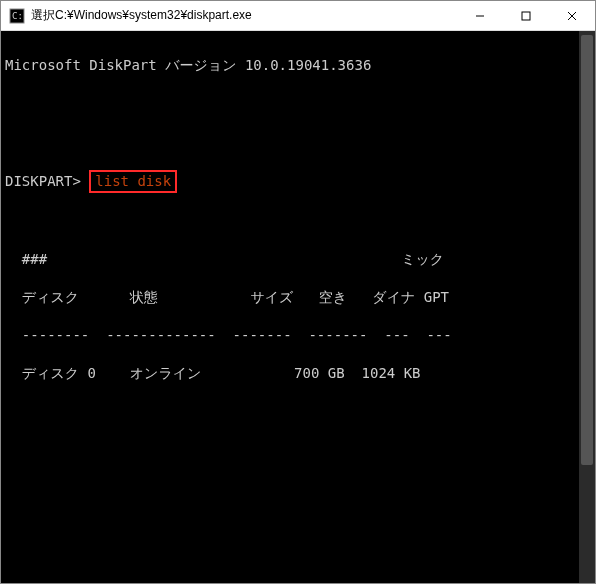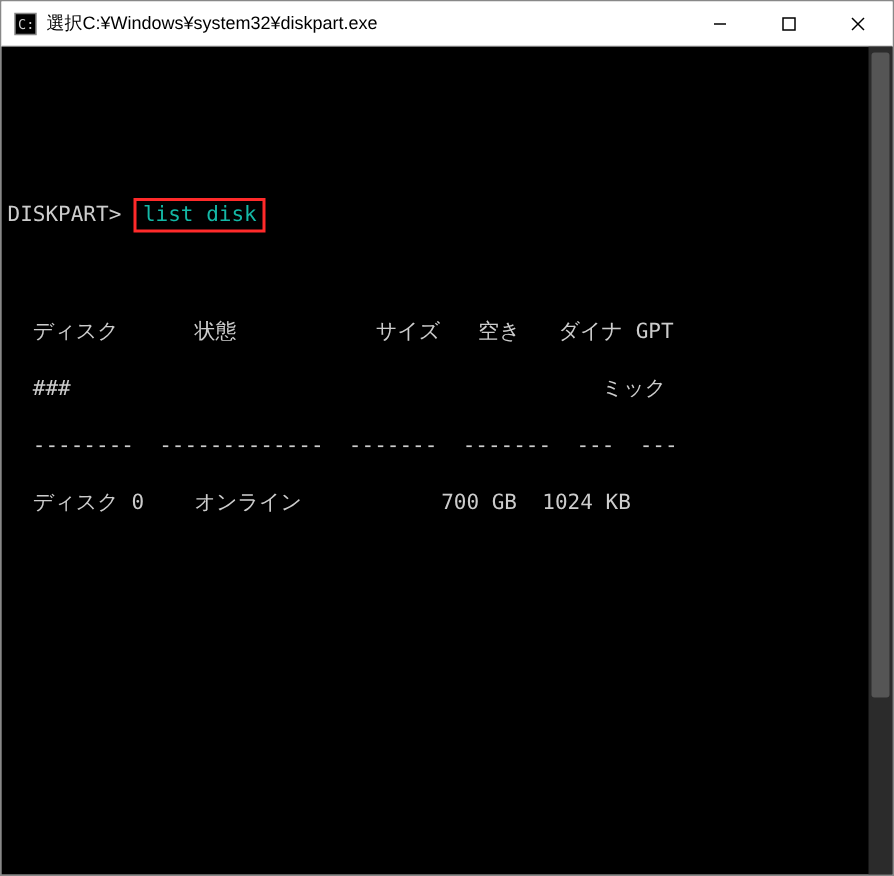--- a/index.html
+++ b/index.html
@@ -116,6 +116,7 @@
   </div>
 
   <div class="console">
+<div class="line">Microsoft DiskPart バージョン 10.0.19041.3636</div>
 <div class="line"> </div>
 <div class="line"> </div>
 <div class="line"><span>DISKPART&gt;</span> <span class="hl">list disk</span></div>

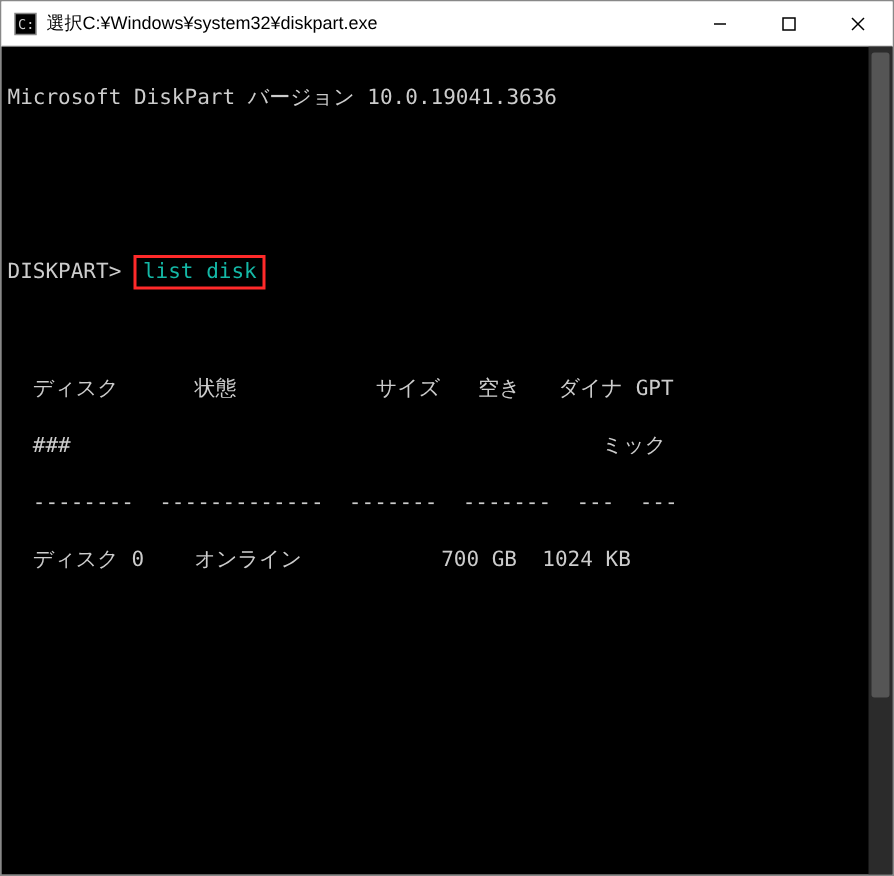--- a/index.html
+++ b/index.html
@@ -79,7 +79,7 @@
     border: 2px solid #ff2a2a;
     padding: 0 4px;
     display: inline-block;
-    color: #14b8a6;
+    color: #c2410c;
   }
   .line { white-space: pre; }
 </style>

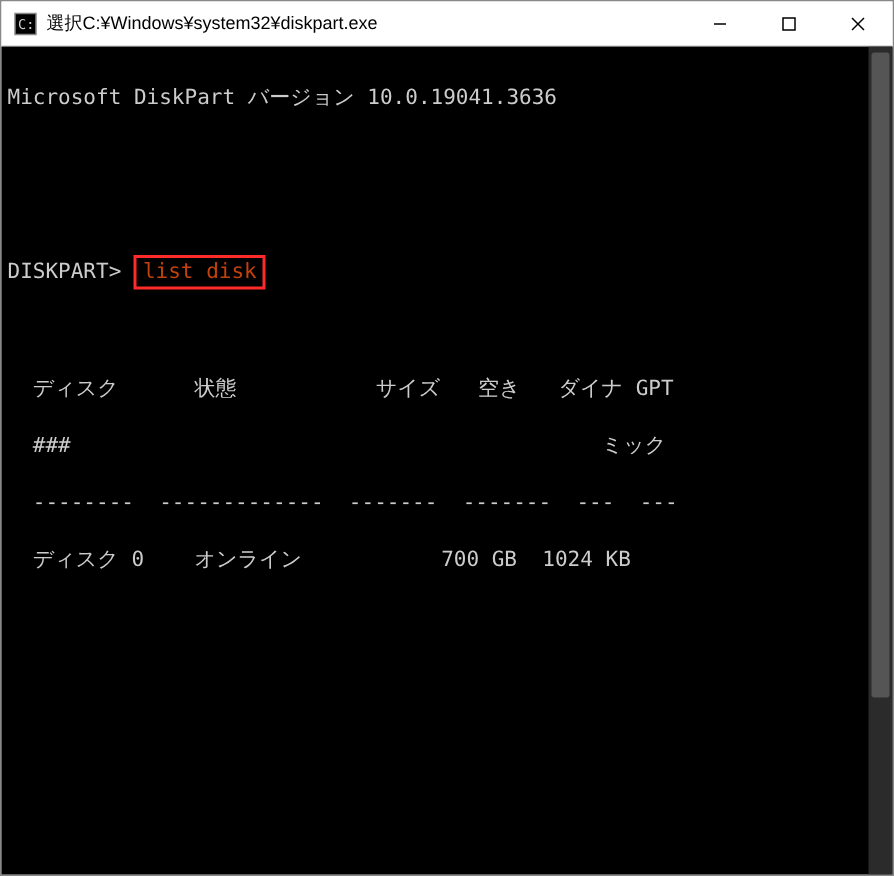--- a/index.html
+++ b/index.html
@@ -121,8 +121,8 @@
 <div class="line"> </div>
 <div class="line"><span>DISKPART&gt;</span> <span class="hl">list disk</span></div>
 <div class="line"> </div>
+<div class="line">  ###                                          ミック</div>
 <div class="line">  ディスク      状態           サイズ   空き   ダイナ GPT</div>
-<div class="line">  ###                                          ミック</div>
 <div class="line">  --------  -------------  -------  -------  ---  ---</div>
 <div class="line">  ディスク 0    オンライン           700 GB  1024 KB</div>
 <div class="line"> </div>

